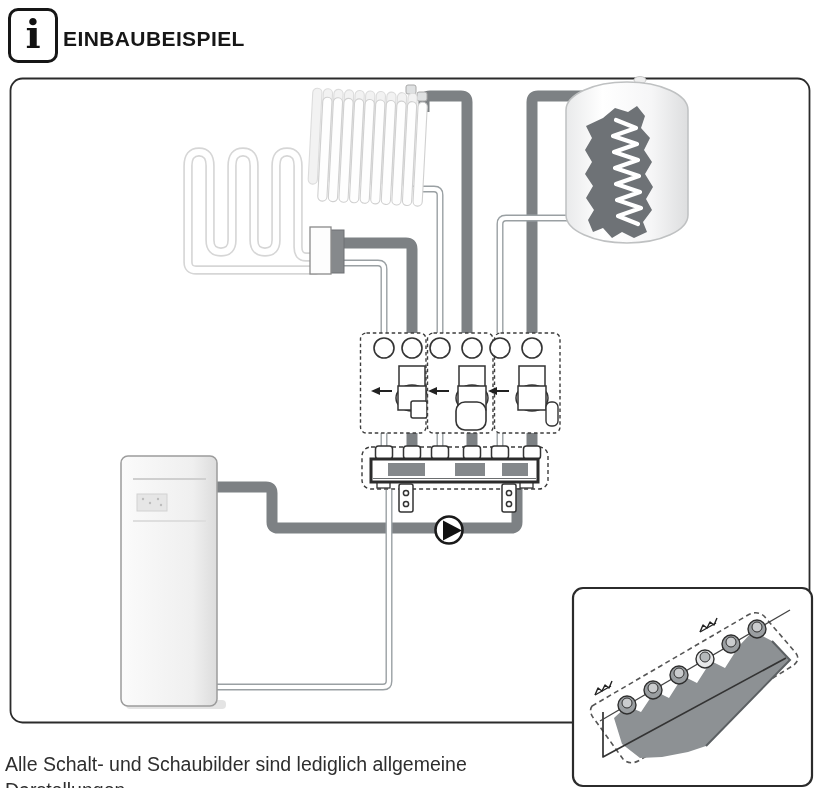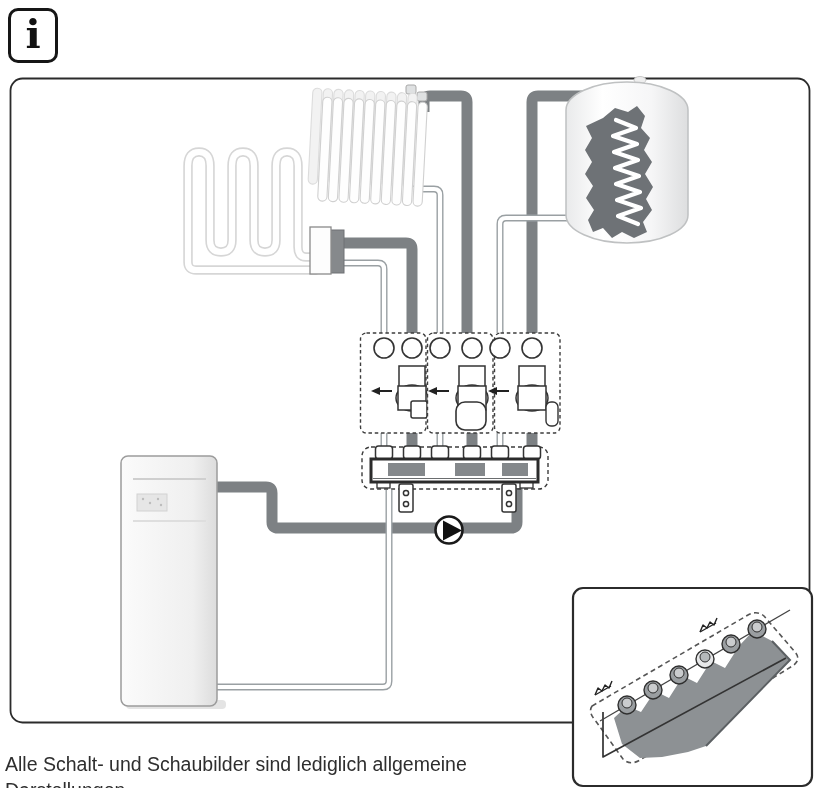--- a/index.html
+++ b/index.html
@@ -252,6 +252,7 @@
   <div class="info-box">
     <span>i</span>
   </div>
+  <div class="page-title">EINBAUBEISPIEL</div>
 </div>
 
 <p class="caption">Alle Schalt- und Schaubilder sind lediglich allgemeine Darstellungen.</p>

